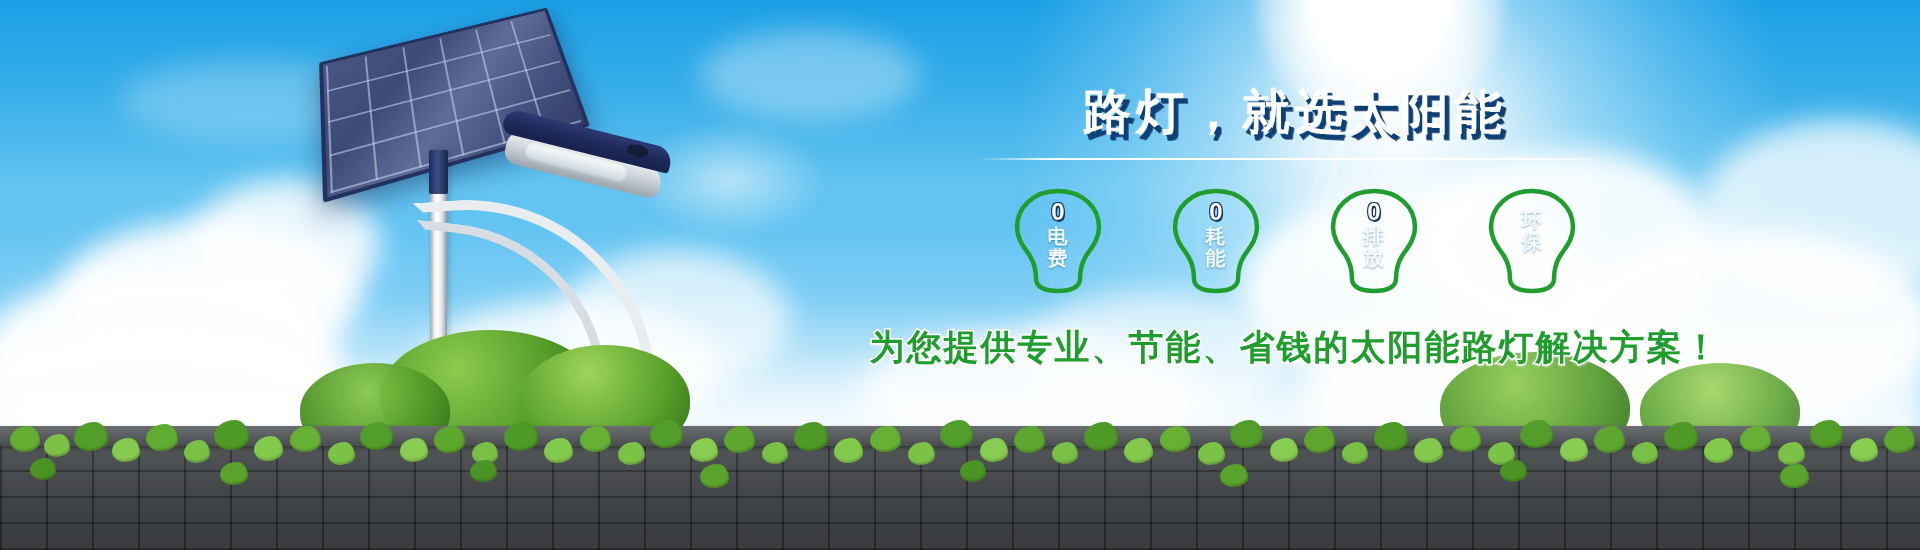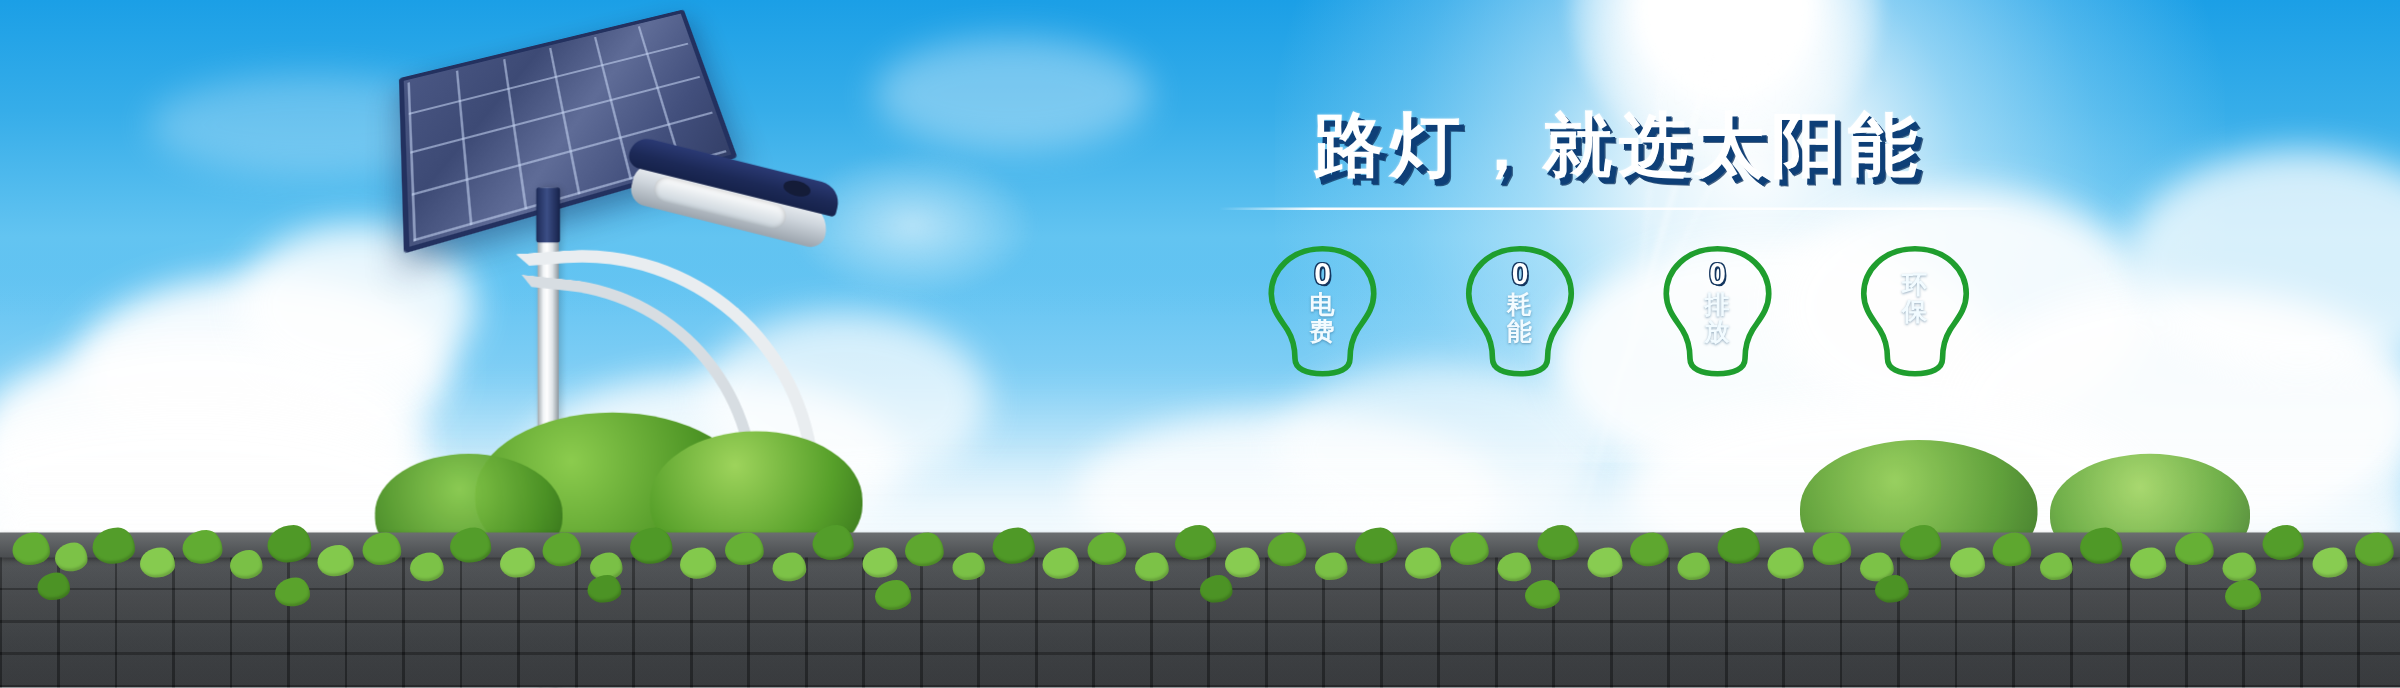--- a/index.html
+++ b/index.html
@@ -151,7 +151,7 @@
 
   .headline{
     margin:0;
-    font-size:56px;
+    font-size:48px;
     font-weight:700;
     letter-spacing:5px;
     color:#ffffff;

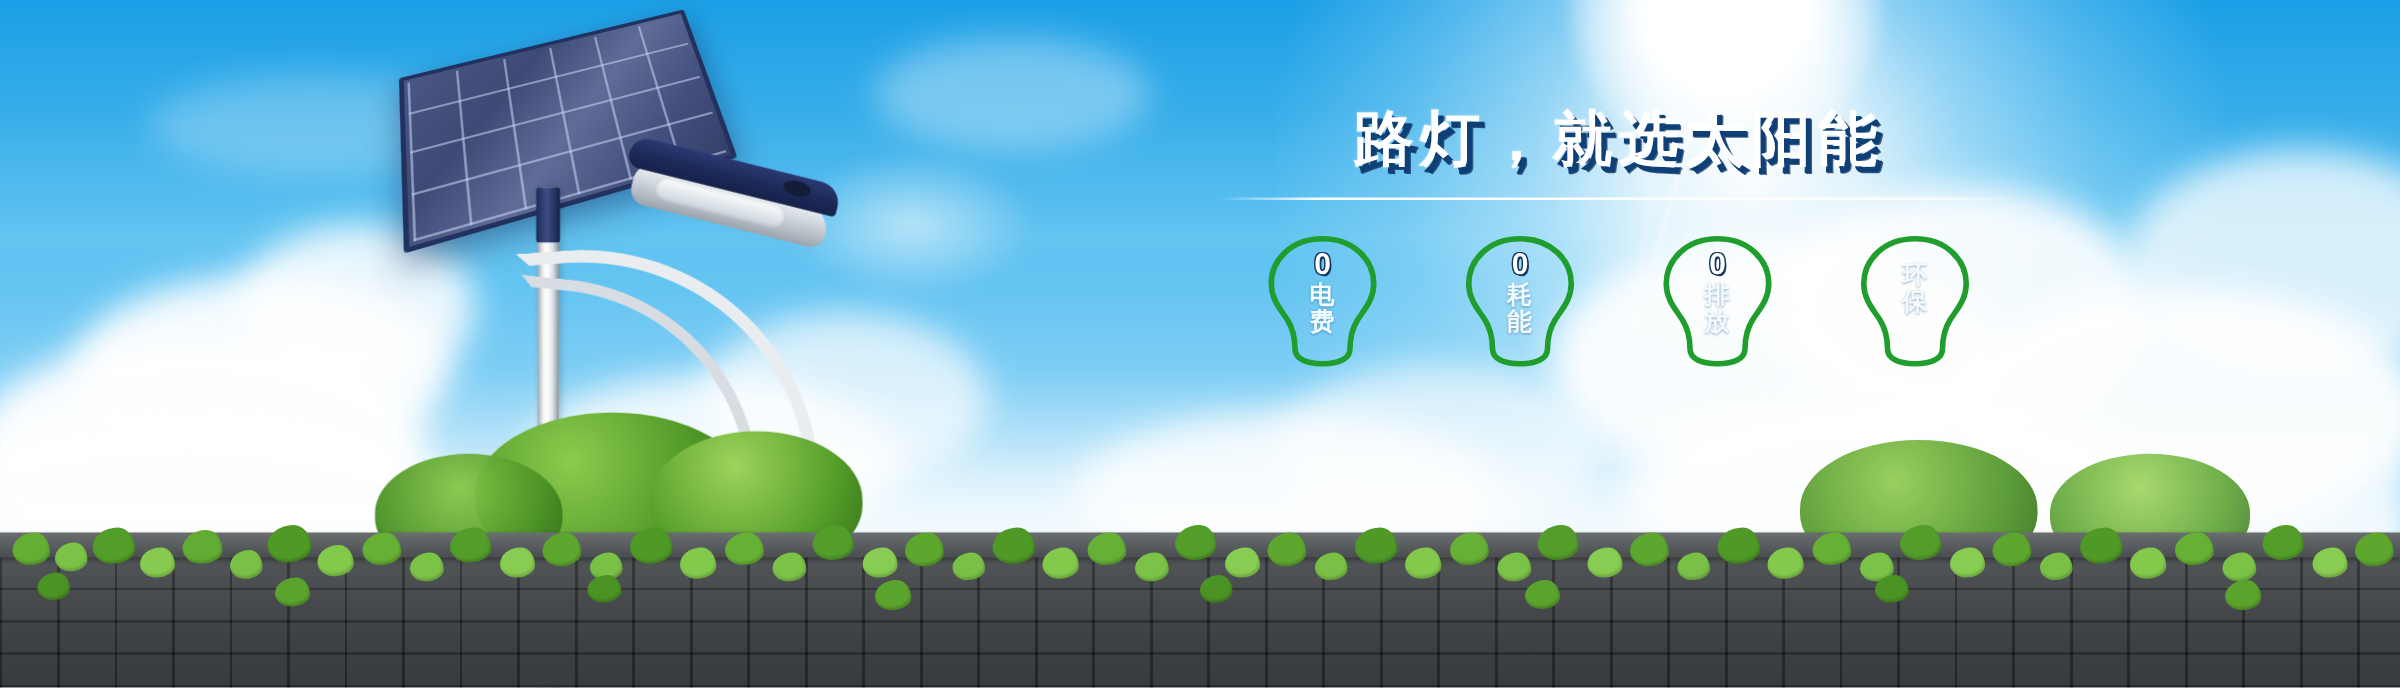--- a/index.html
+++ b/index.html
@@ -386,6 +386,7 @@
 
     </div>
 
+    <p class="subtitle">为您提供专业、节能、省钱的太阳能路灯解决方案！</p>
 
   </div>
 

